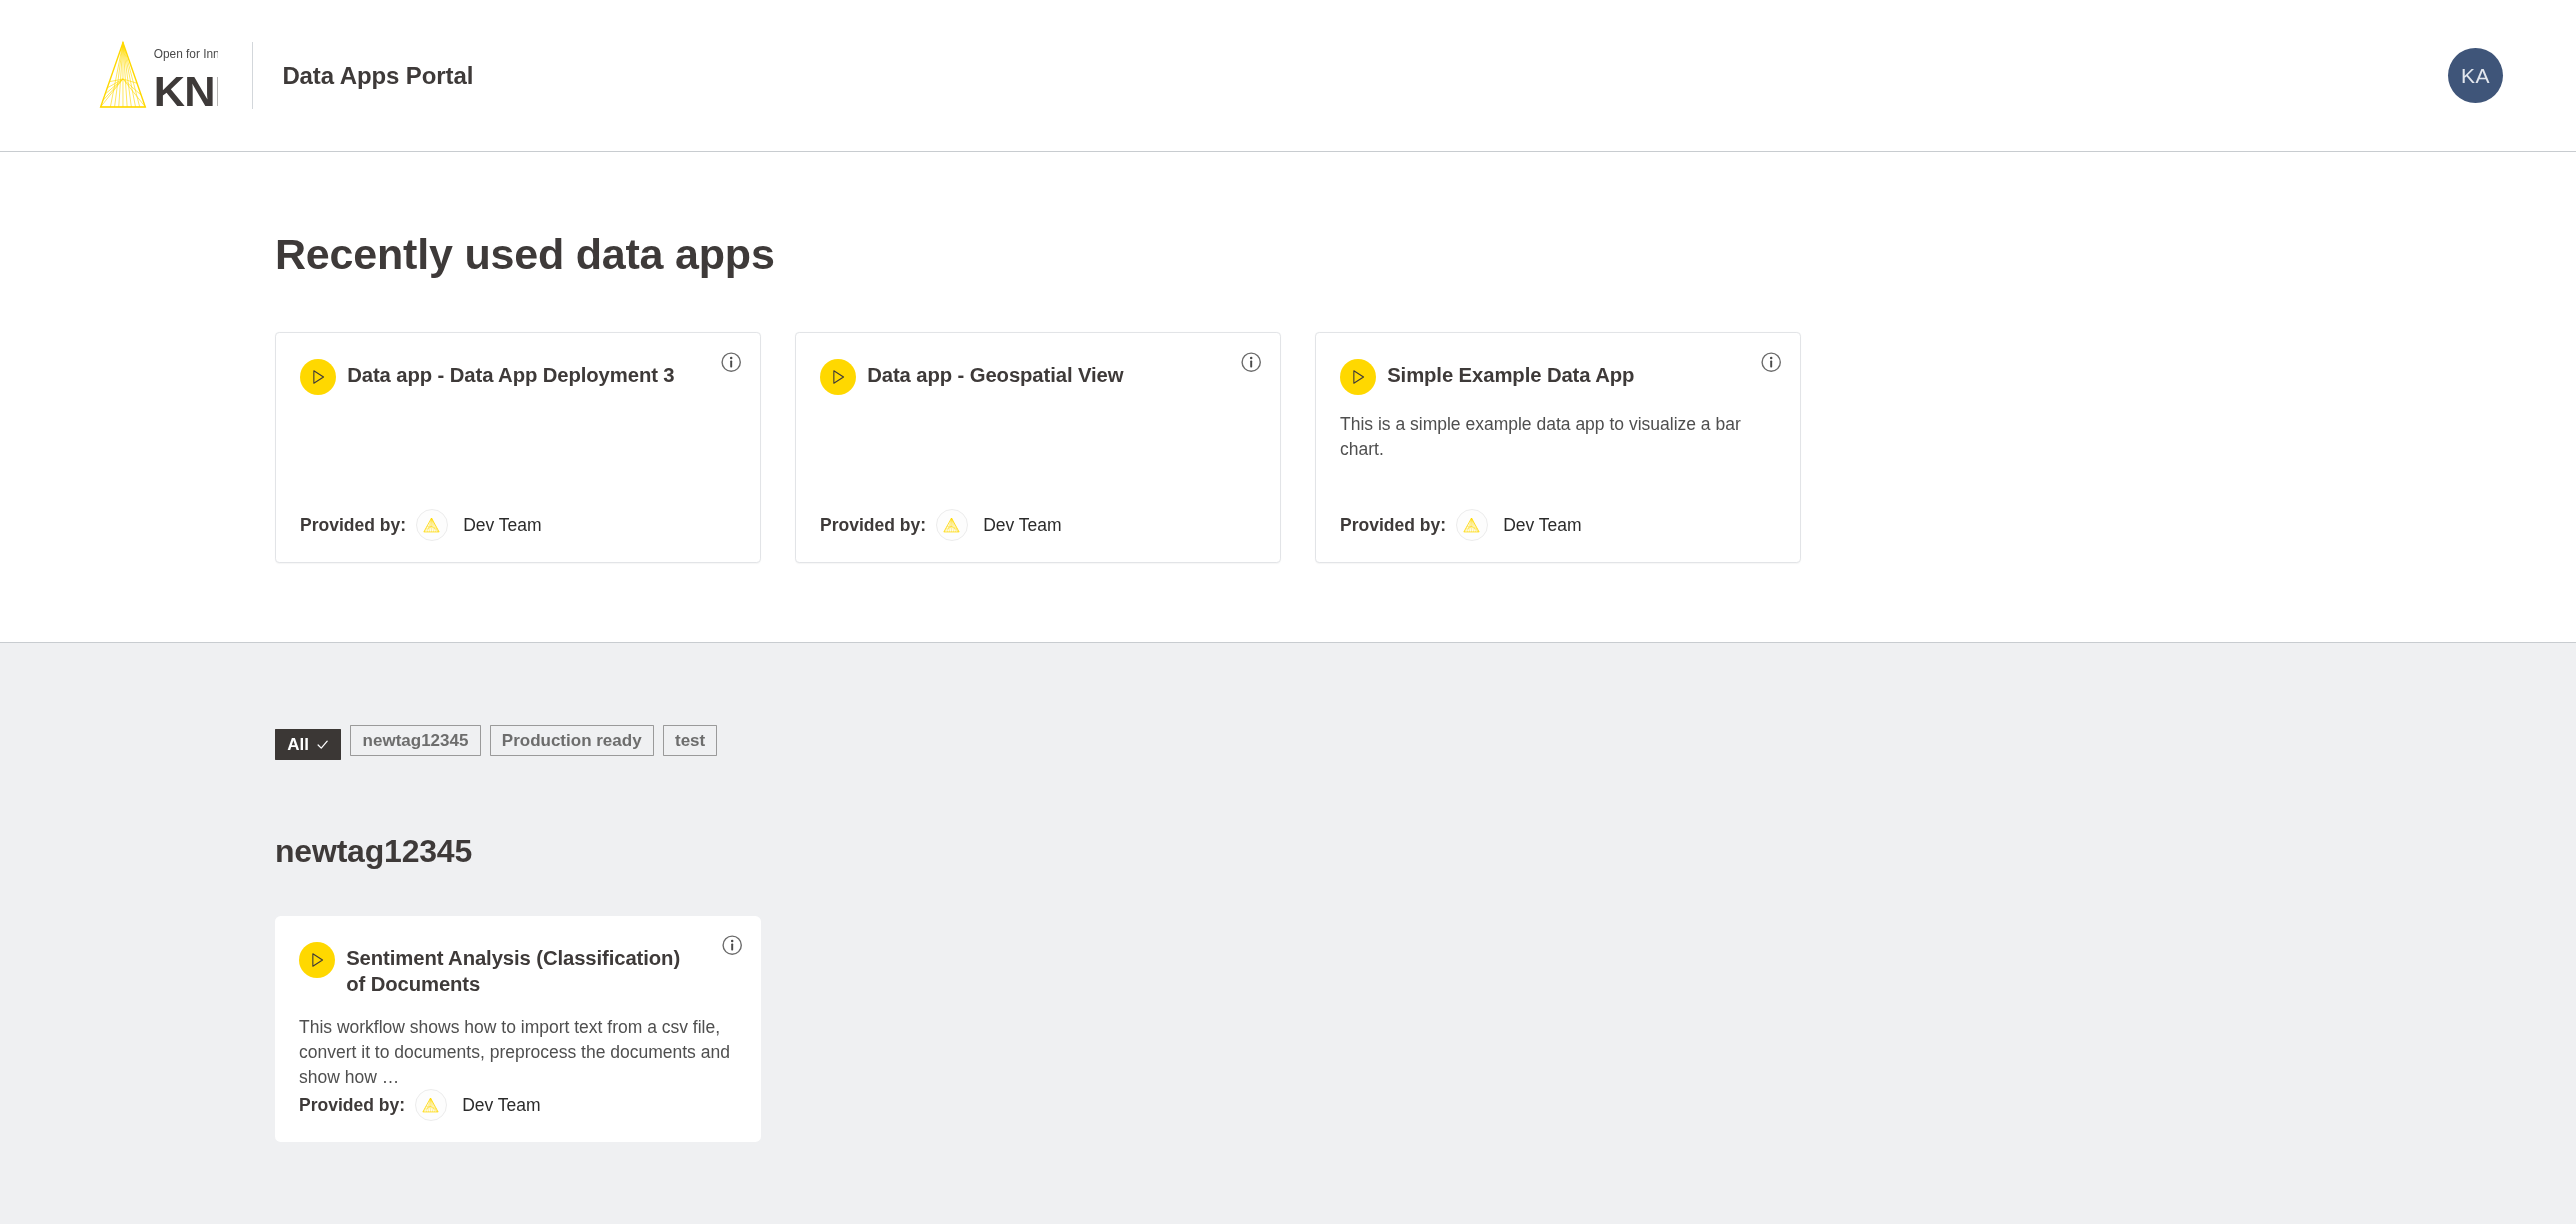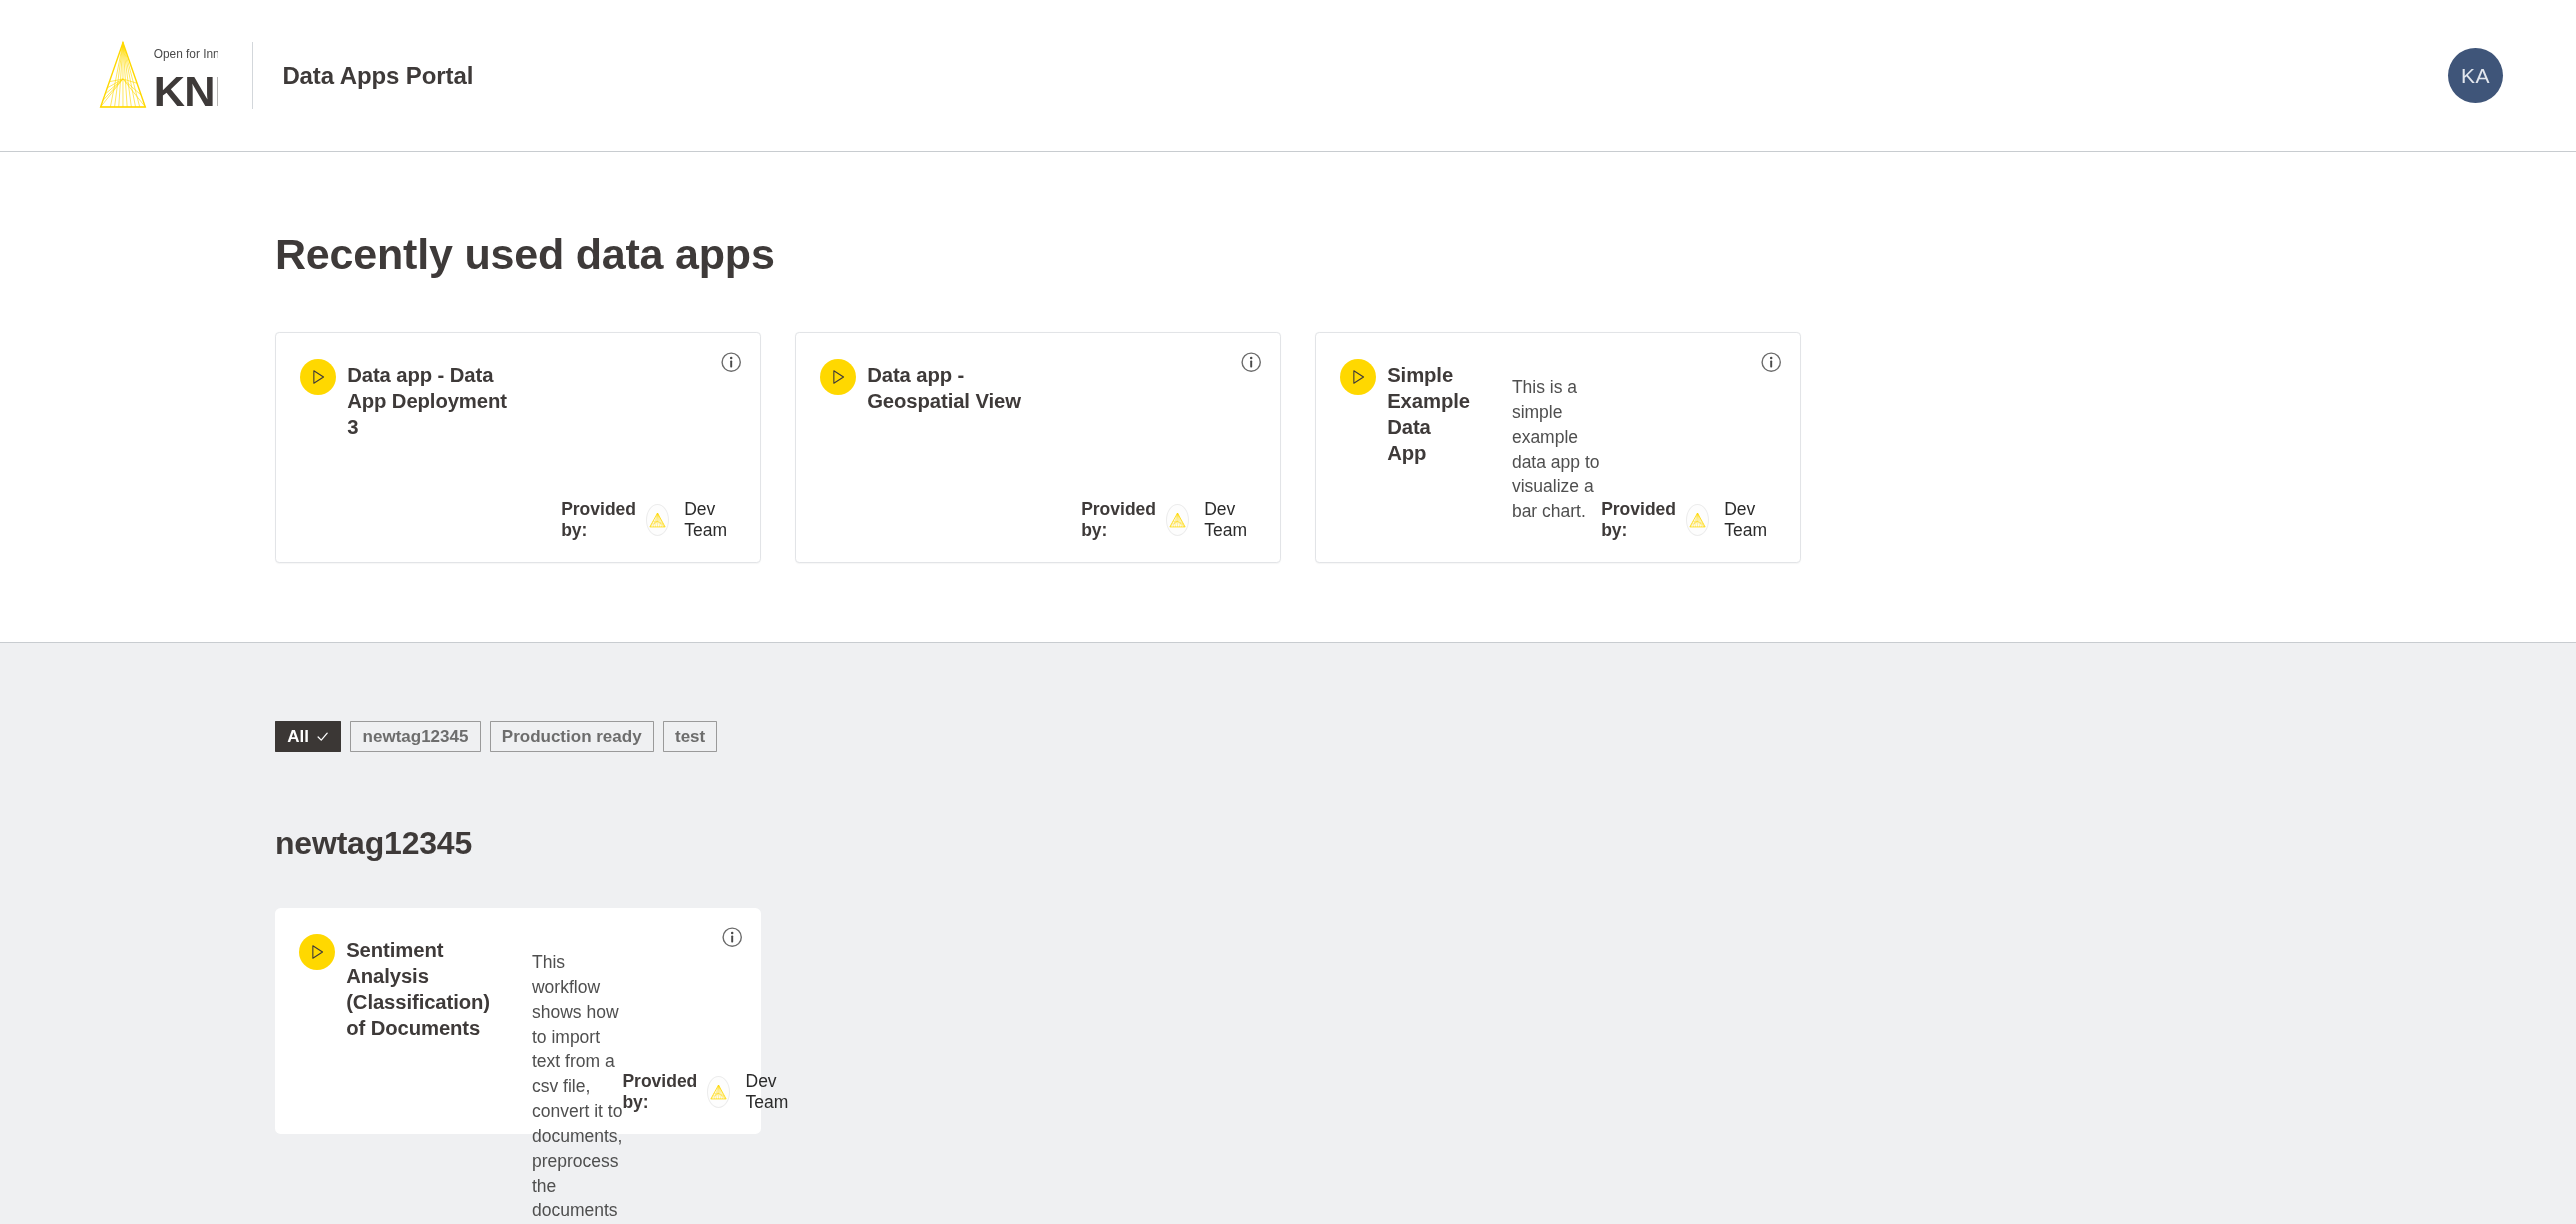--- a/index.html
+++ b/index.html
@@ -107,7 +107,7 @@
     padding: 25px 24px 21px 24px;
     position: relative;
     display: flex;
-    flex-direction: row;
+    flex-direction: column;
     cursor: pointer;
   }
   .app-card.plain {

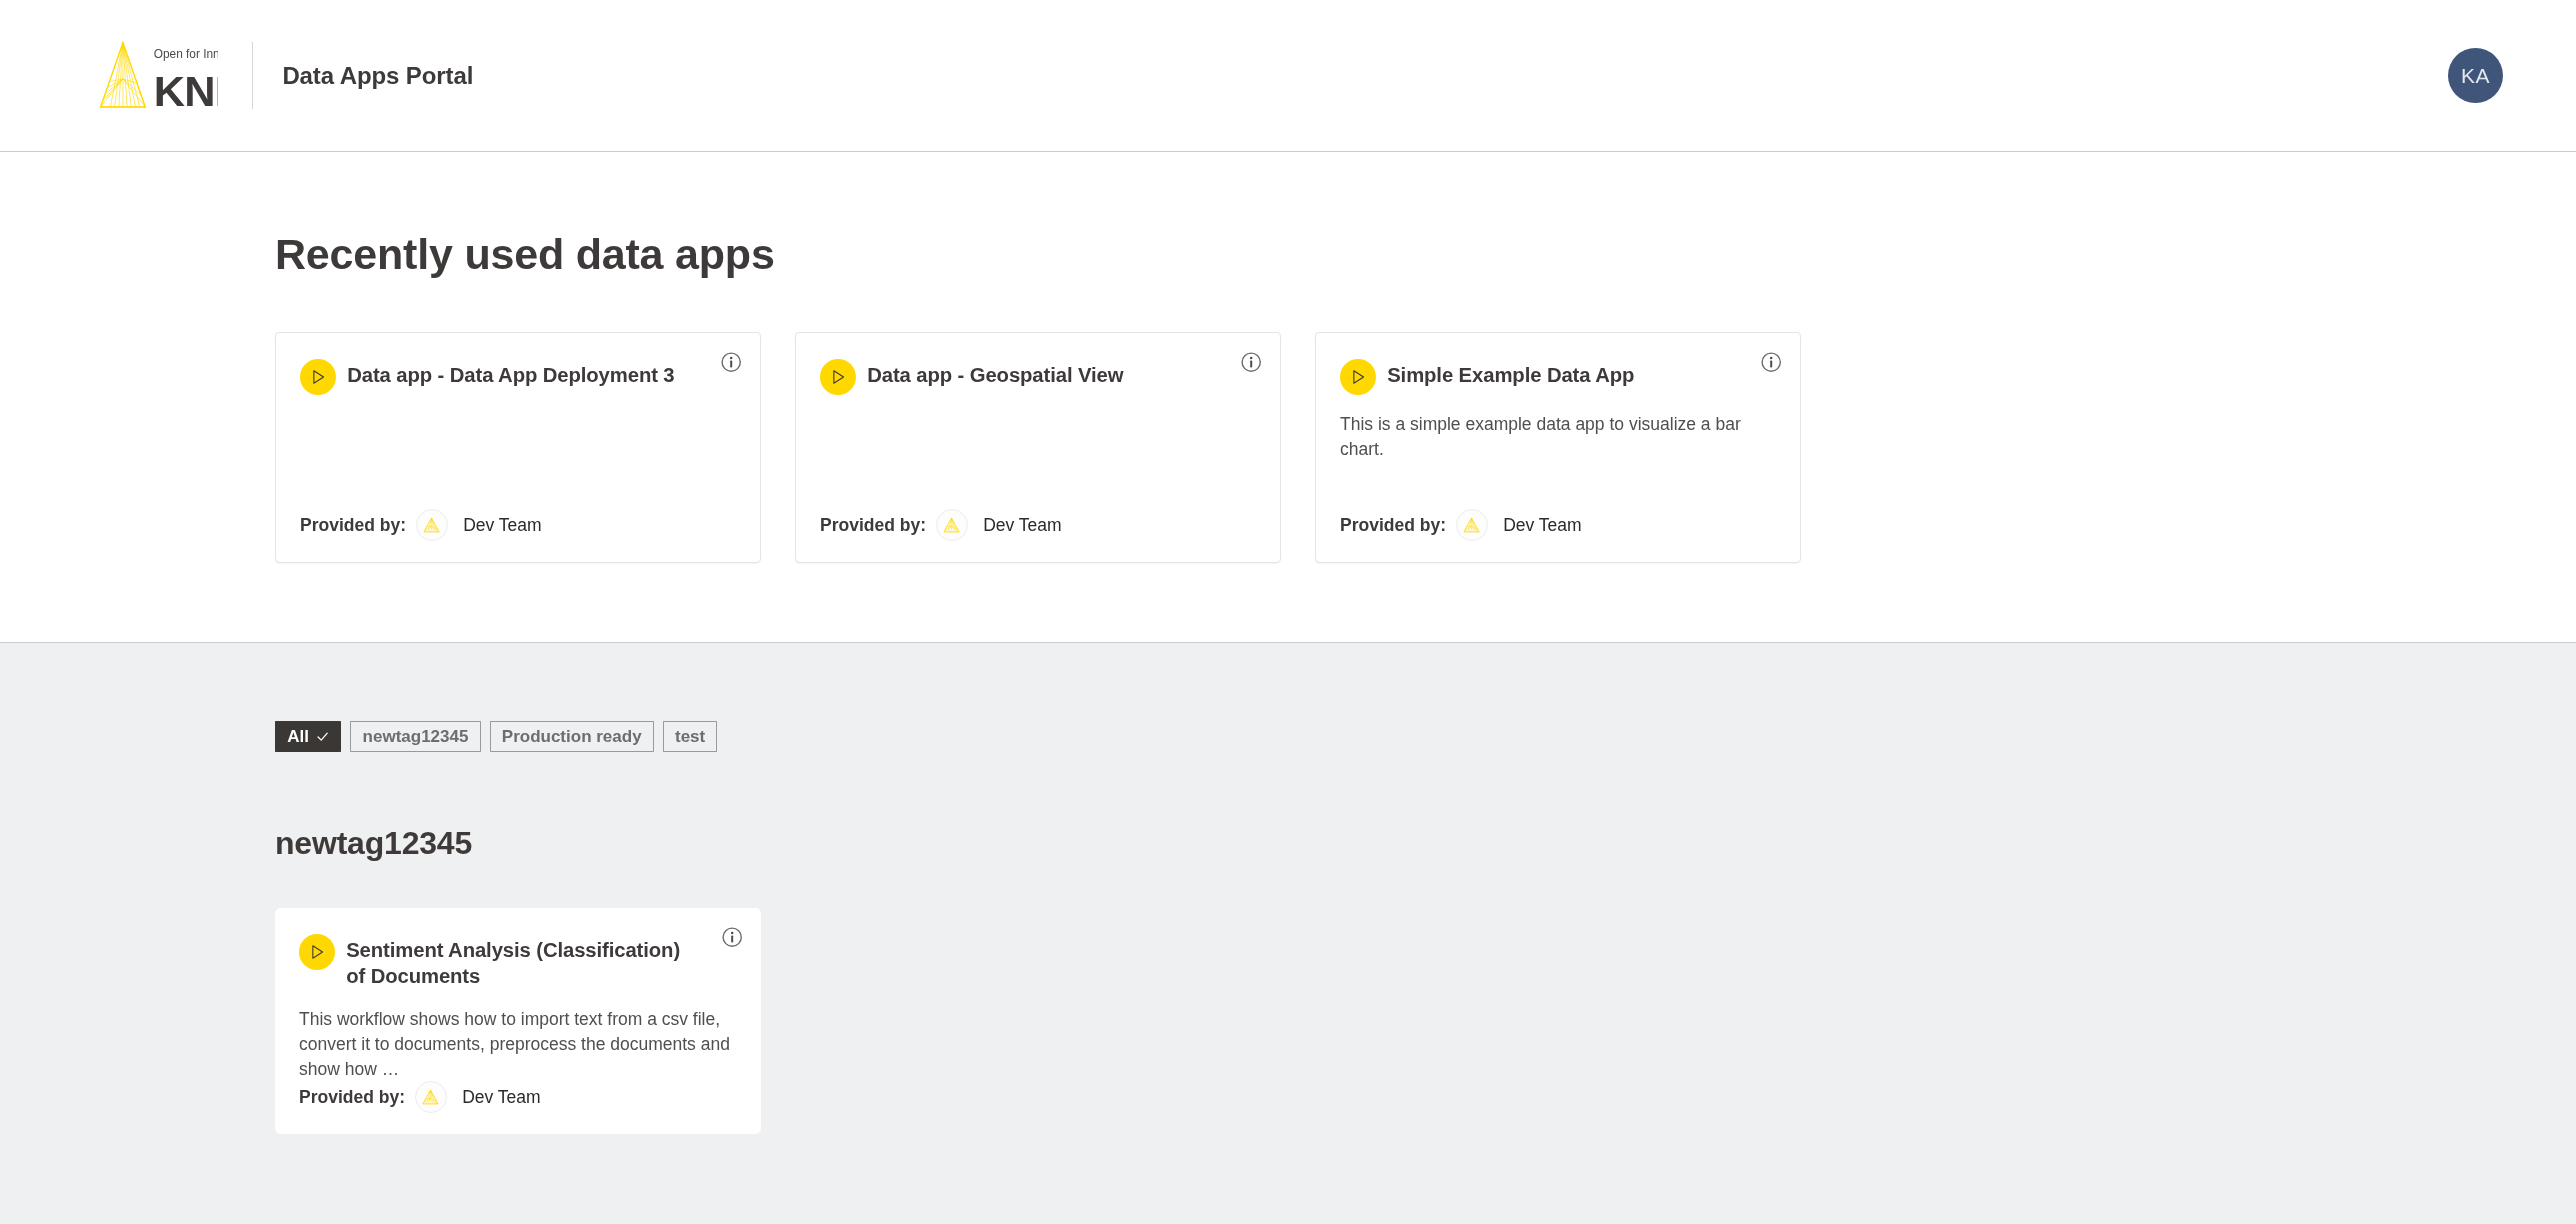--- a/index.html
+++ b/index.html
@@ -220,6 +220,7 @@
     background: #3b3735;
     border-color: #3b3735;
     color: #ffffff;
+    margin-top: 8px;
   }
   .tag-chip .check-icon {
     display: inline-block;

